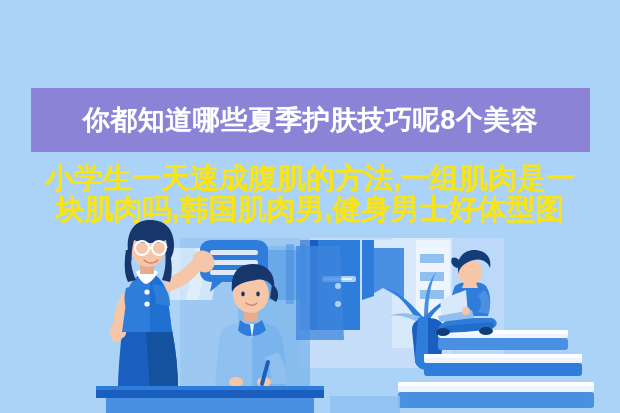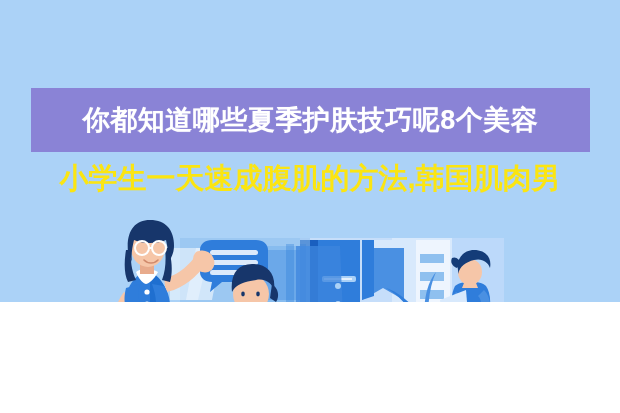--- a/index.html
+++ b/index.html
@@ -10,7 +10,7 @@
   #stage {
     position: relative;
     width: 620px;
-    height: 302px;
+    height: 413px;
     overflow: hidden;
     background: #abd2f7;
     font-family: "Liberation Sans", "DejaVu Sans", sans-serif;

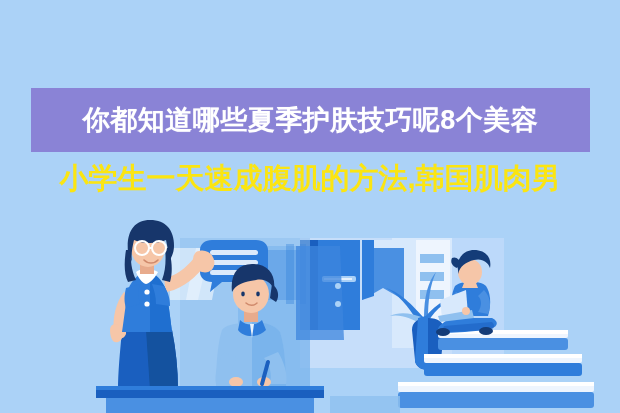--- a/index.html
+++ b/index.html
@@ -259,7 +259,7 @@
   <div class="banner-text">你都知道哪些夏季护肤技巧呢8个美容</div>
 
   <div class="caption">
-    <span class="ln">小学生一天速成腹肌的方法,韩国肌肉男</span>
+    <span class="ln">小学生一天速成腹肌的方法,一组肌肉是一</span>
   </div>
 
 </div>

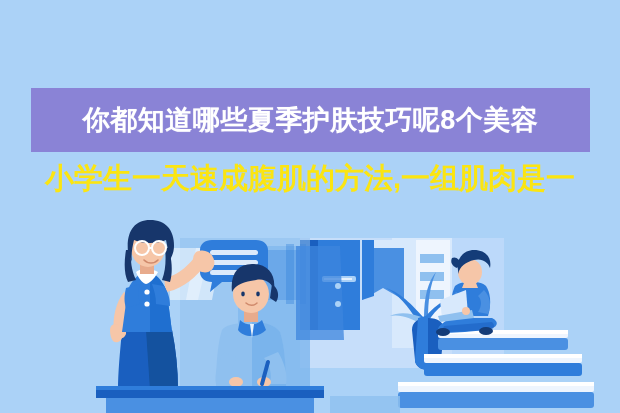--- a/index.html
+++ b/index.html
@@ -260,6 +260,7 @@
 
   <div class="caption">
     <span class="ln">小学生一天速成腹肌的方法,一组肌肉是一</span>
+    <span class="ln">块肌肉吗,韩国肌肉男,健身男士好体型图</span>
   </div>
 
 </div>

